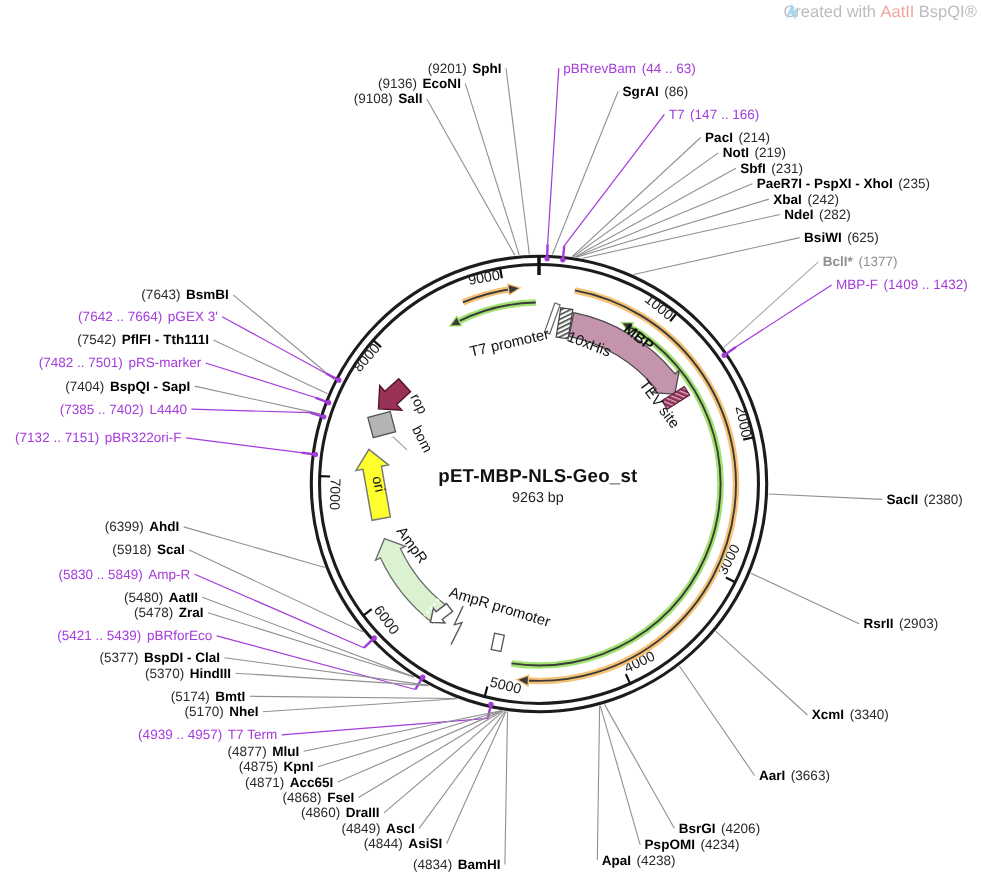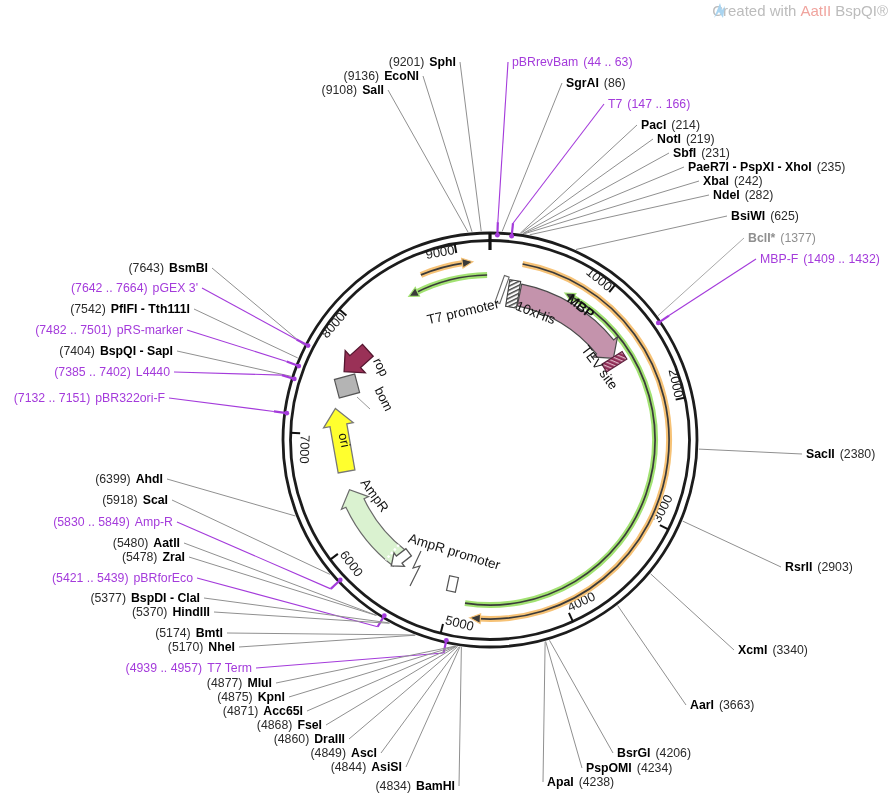--- a/index.html
+++ b/index.html
@@ -306,6 +306,10 @@
       </g>
     </svg>
 
+  <div class="title-block">
+    <div class="plasmid-name">pET-MBP-NLS-Geo_st</div>
+    <div class="plasmid-size">9263 bp</div>
+  </div>
 
   <div class="watermark">
     <svg width="15" height="17" viewBox="0 0 15 17">

